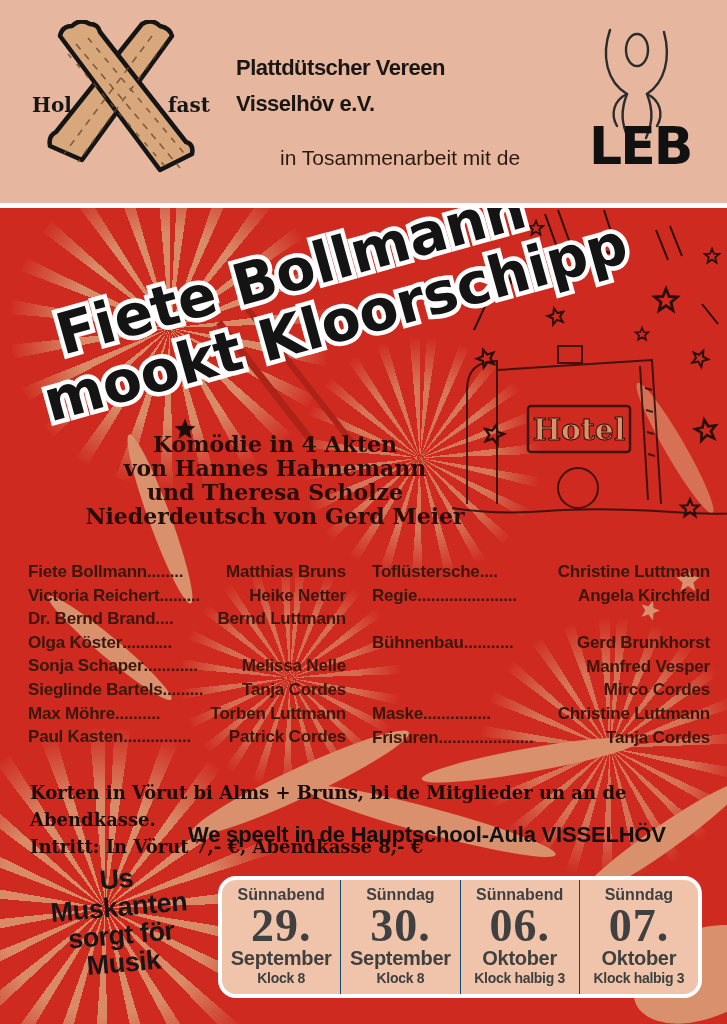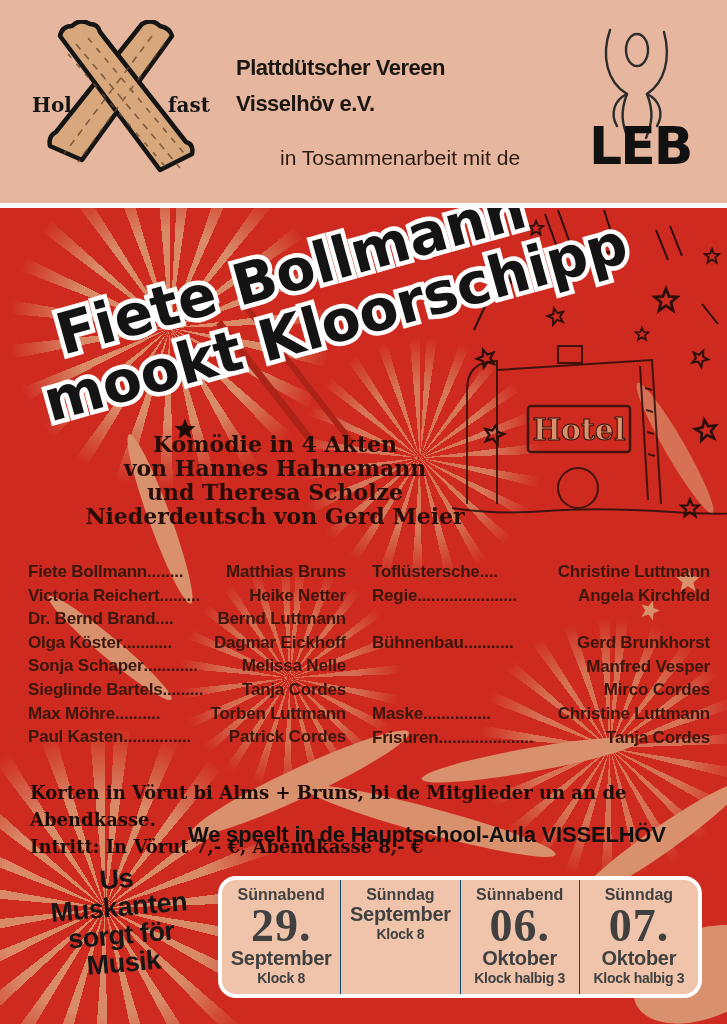--- a/index.html
+++ b/index.html
@@ -215,7 +215,6 @@
         <div class="cline">
             <span class="crole">Olga Köster</span>
             <span class="cdots">...........</span>
-            <span class="cname">Dagmar Eickhoff</span>
           </div>
         <div class="cline">
             <span class="crole">Sonja Schaper</span>

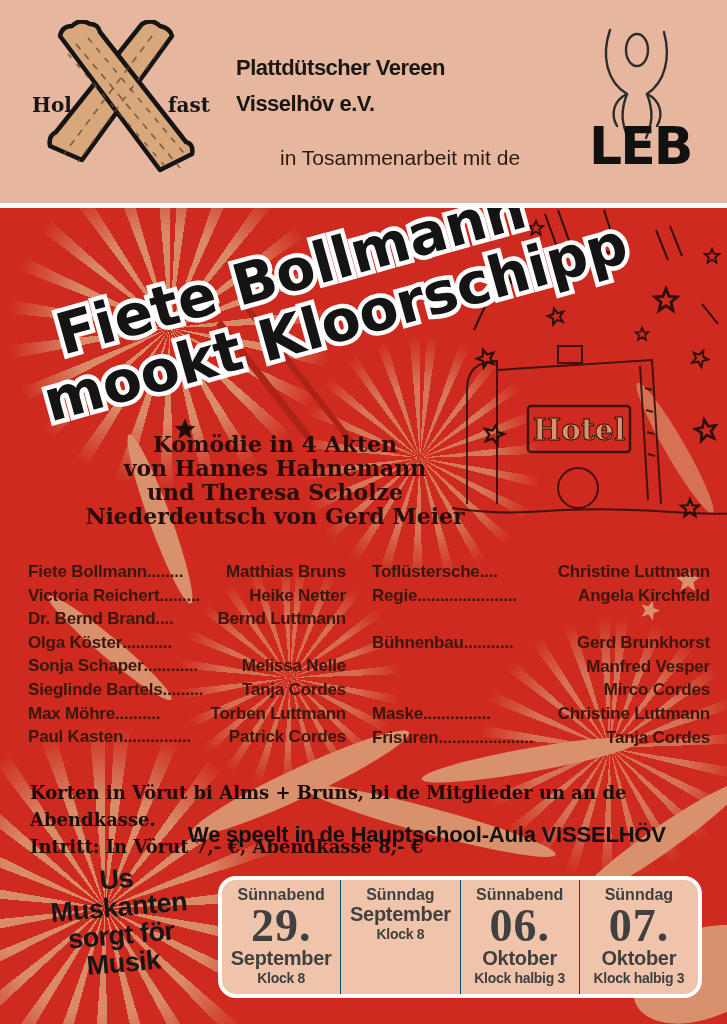--- a/index.html
+++ b/index.html
@@ -300,6 +300,7 @@
       </div>
       <div class="cell">
         <div class="d-day">Sünndag</div>
+        <div class="d-num">30.</div>
         <div class="d-mon">September</div>
         <div class="d-time">Klock 8</div>
       </div>

